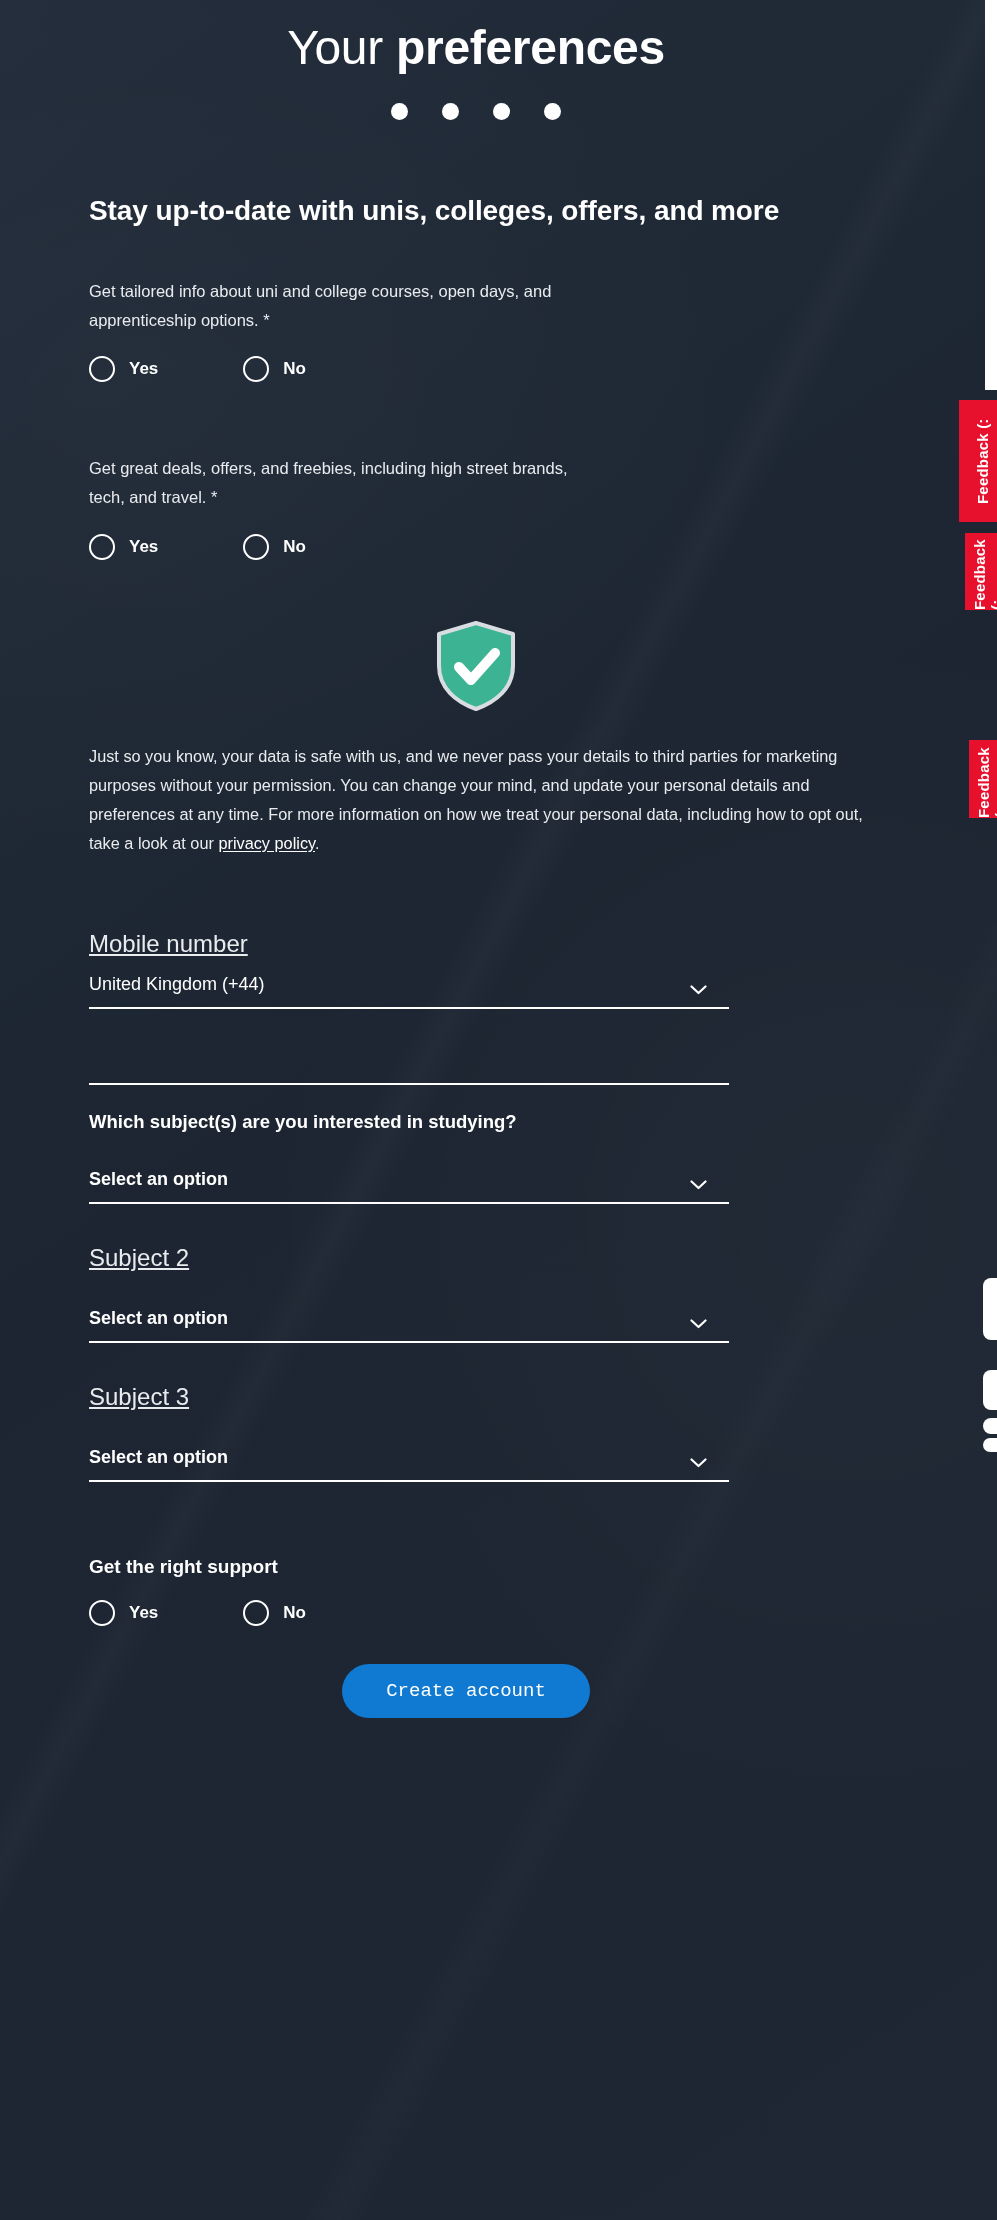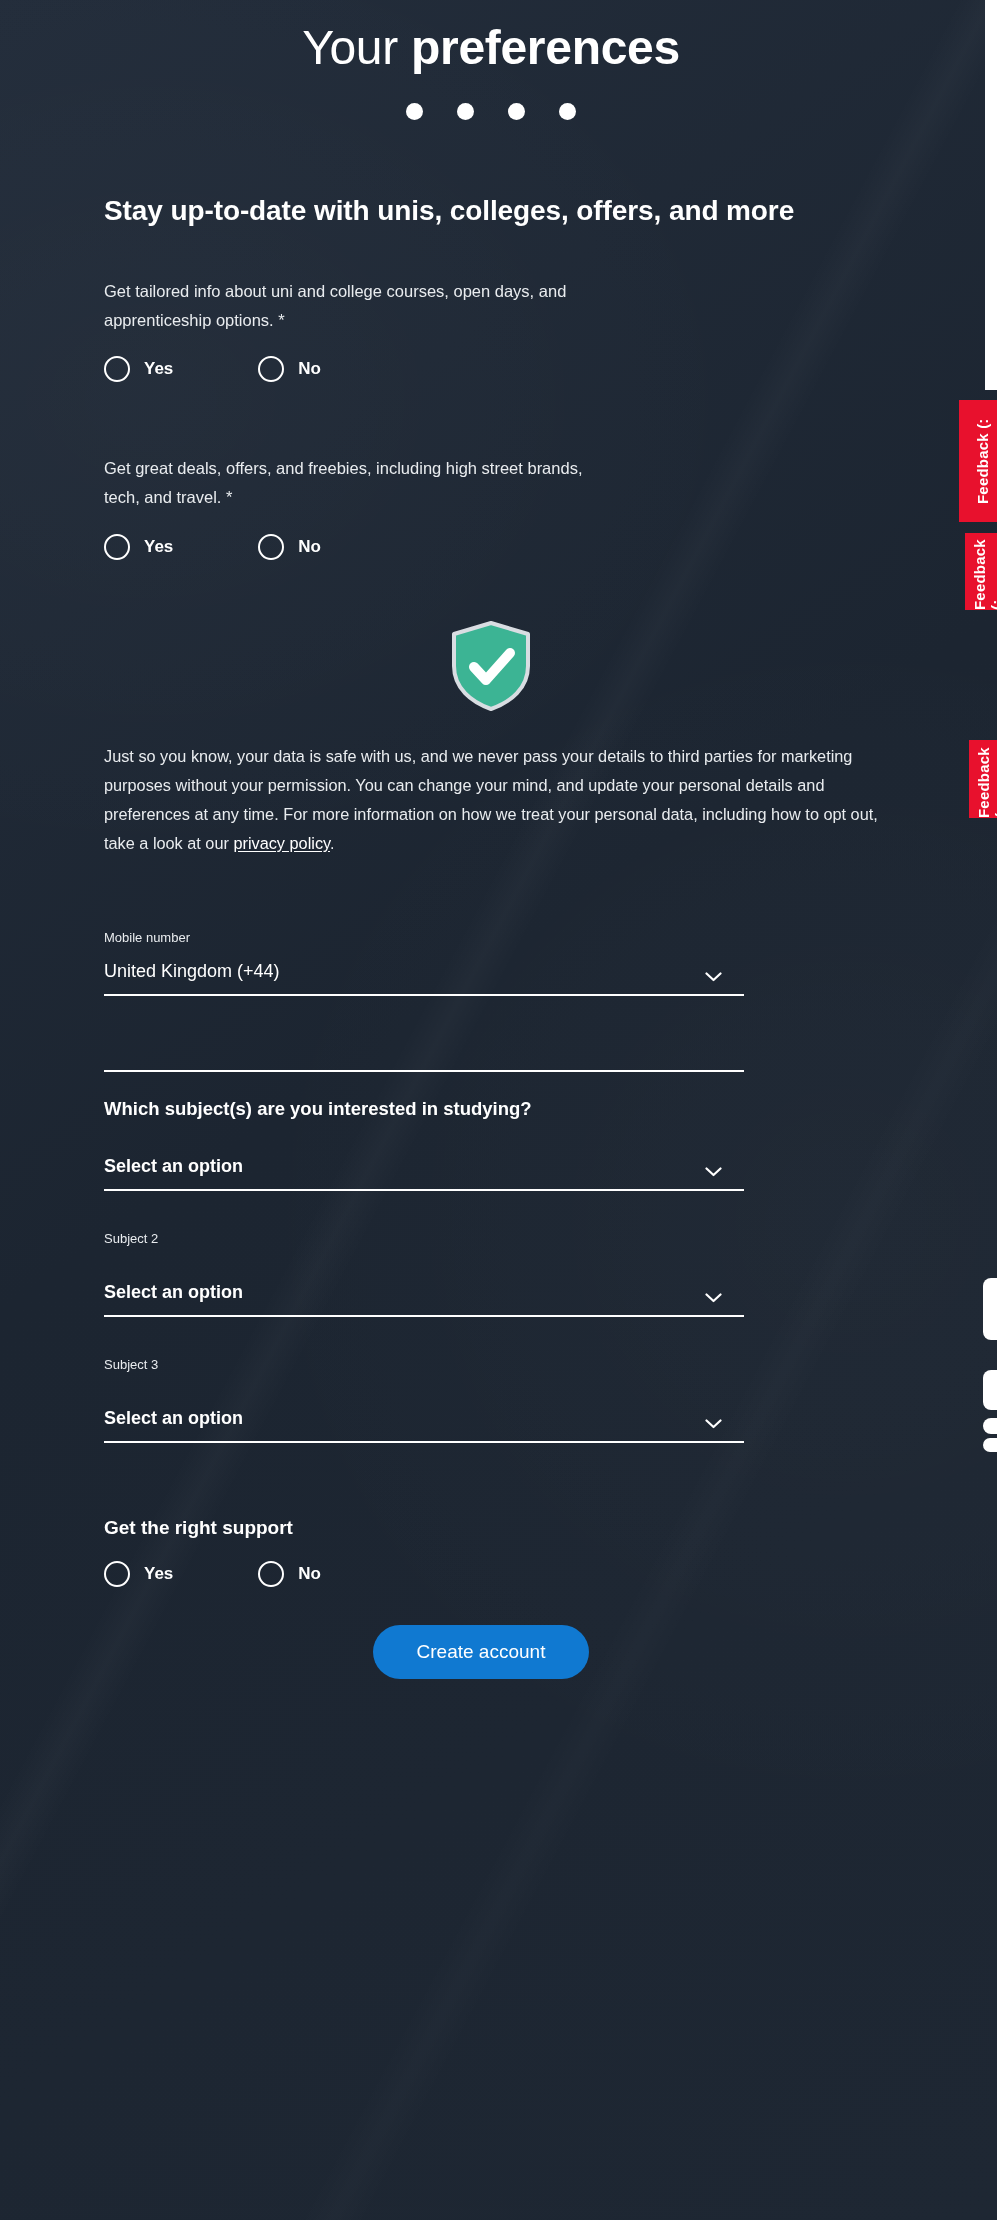--- a/index.html
+++ b/index.html
@@ -33,7 +33,7 @@
   
   .viewport {
     position: absolute;
-    left: 16px; top: 0;
+    left: 1px; top: 0;
     width: 950px;
     height: 2220px;
   }

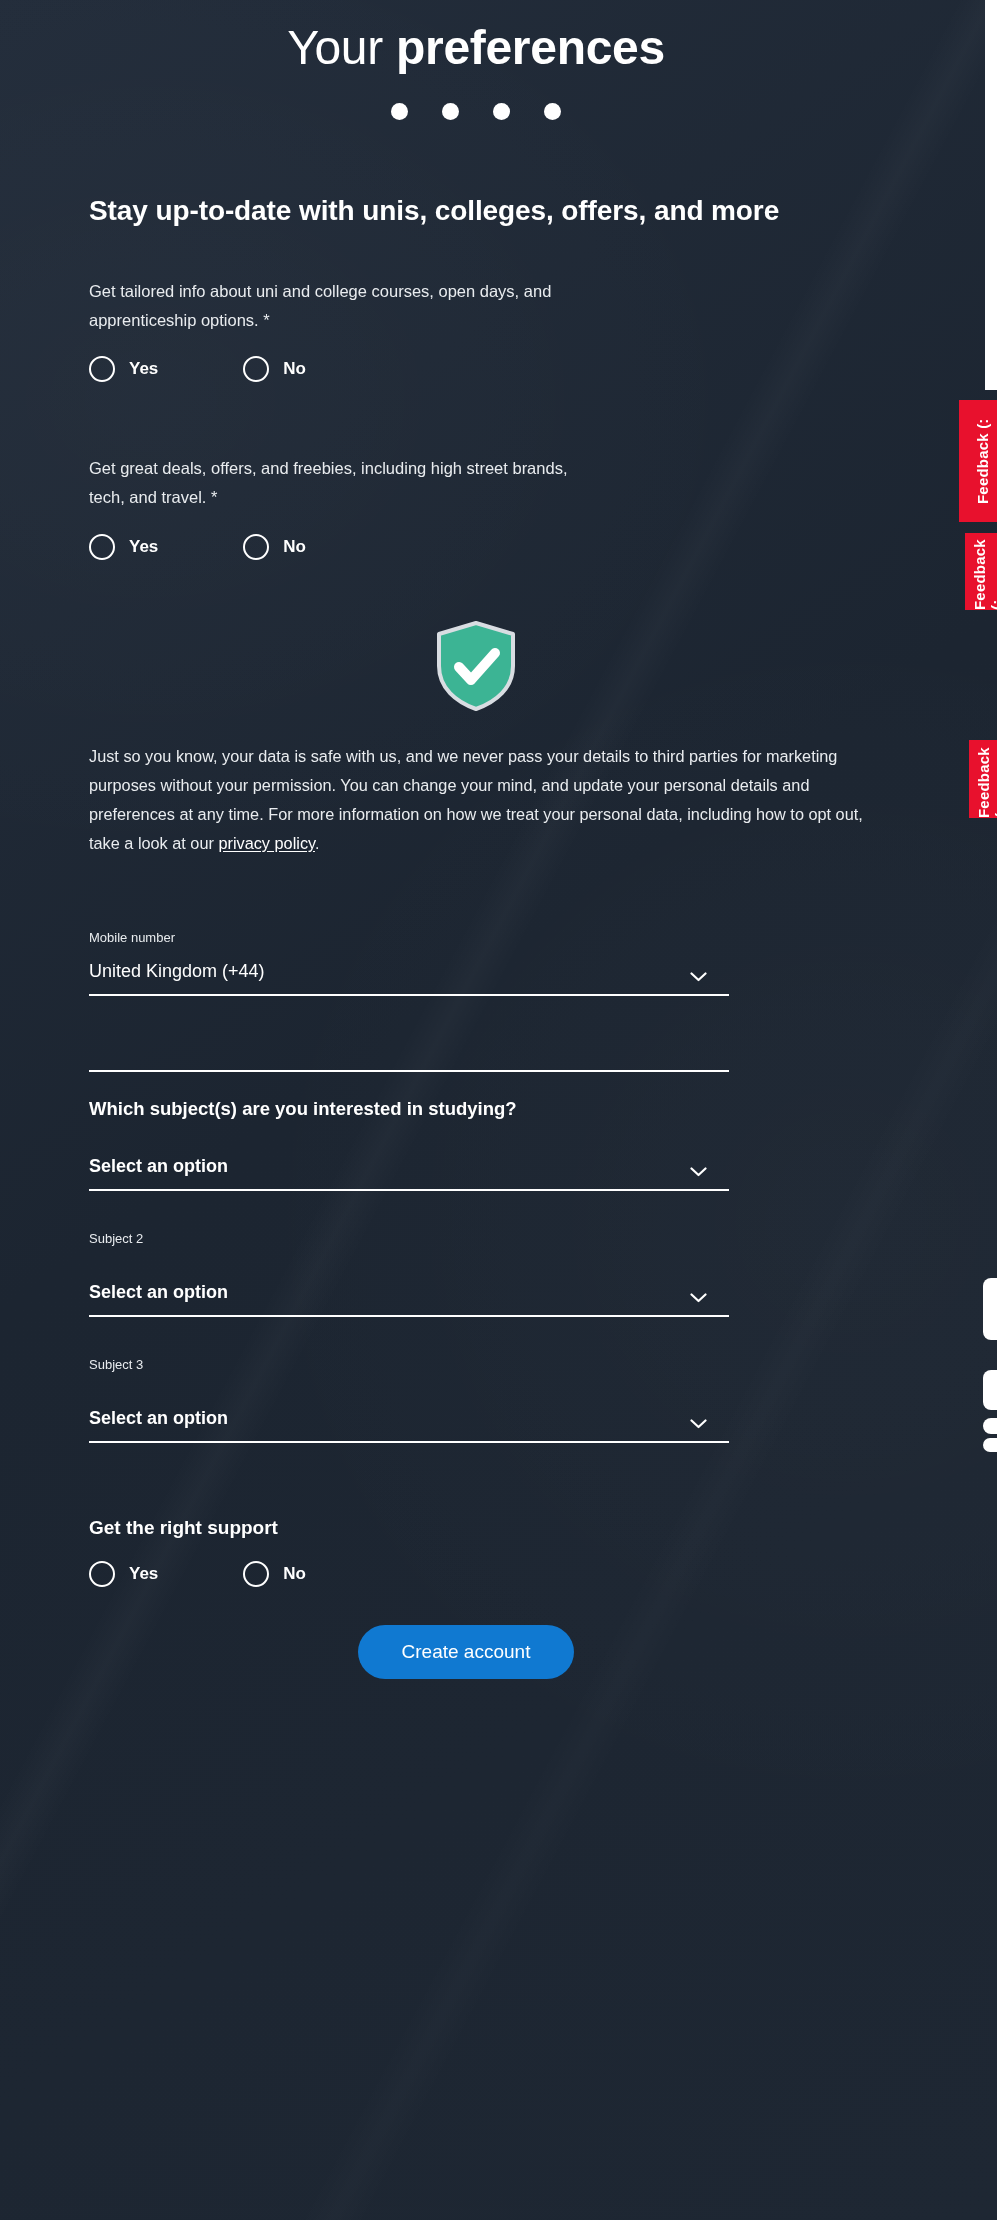--- a/index.html
+++ b/index.html
@@ -133,8 +133,9 @@
   .field-group { margin-top: 72px; }
   .field-label {
     color: #e9ecef;
-    font-size: 13px;
+    font-size: 24px;
     font-weight: 400;
+    text-decoration: underline;
   }
   .select-line {
     position: relative;

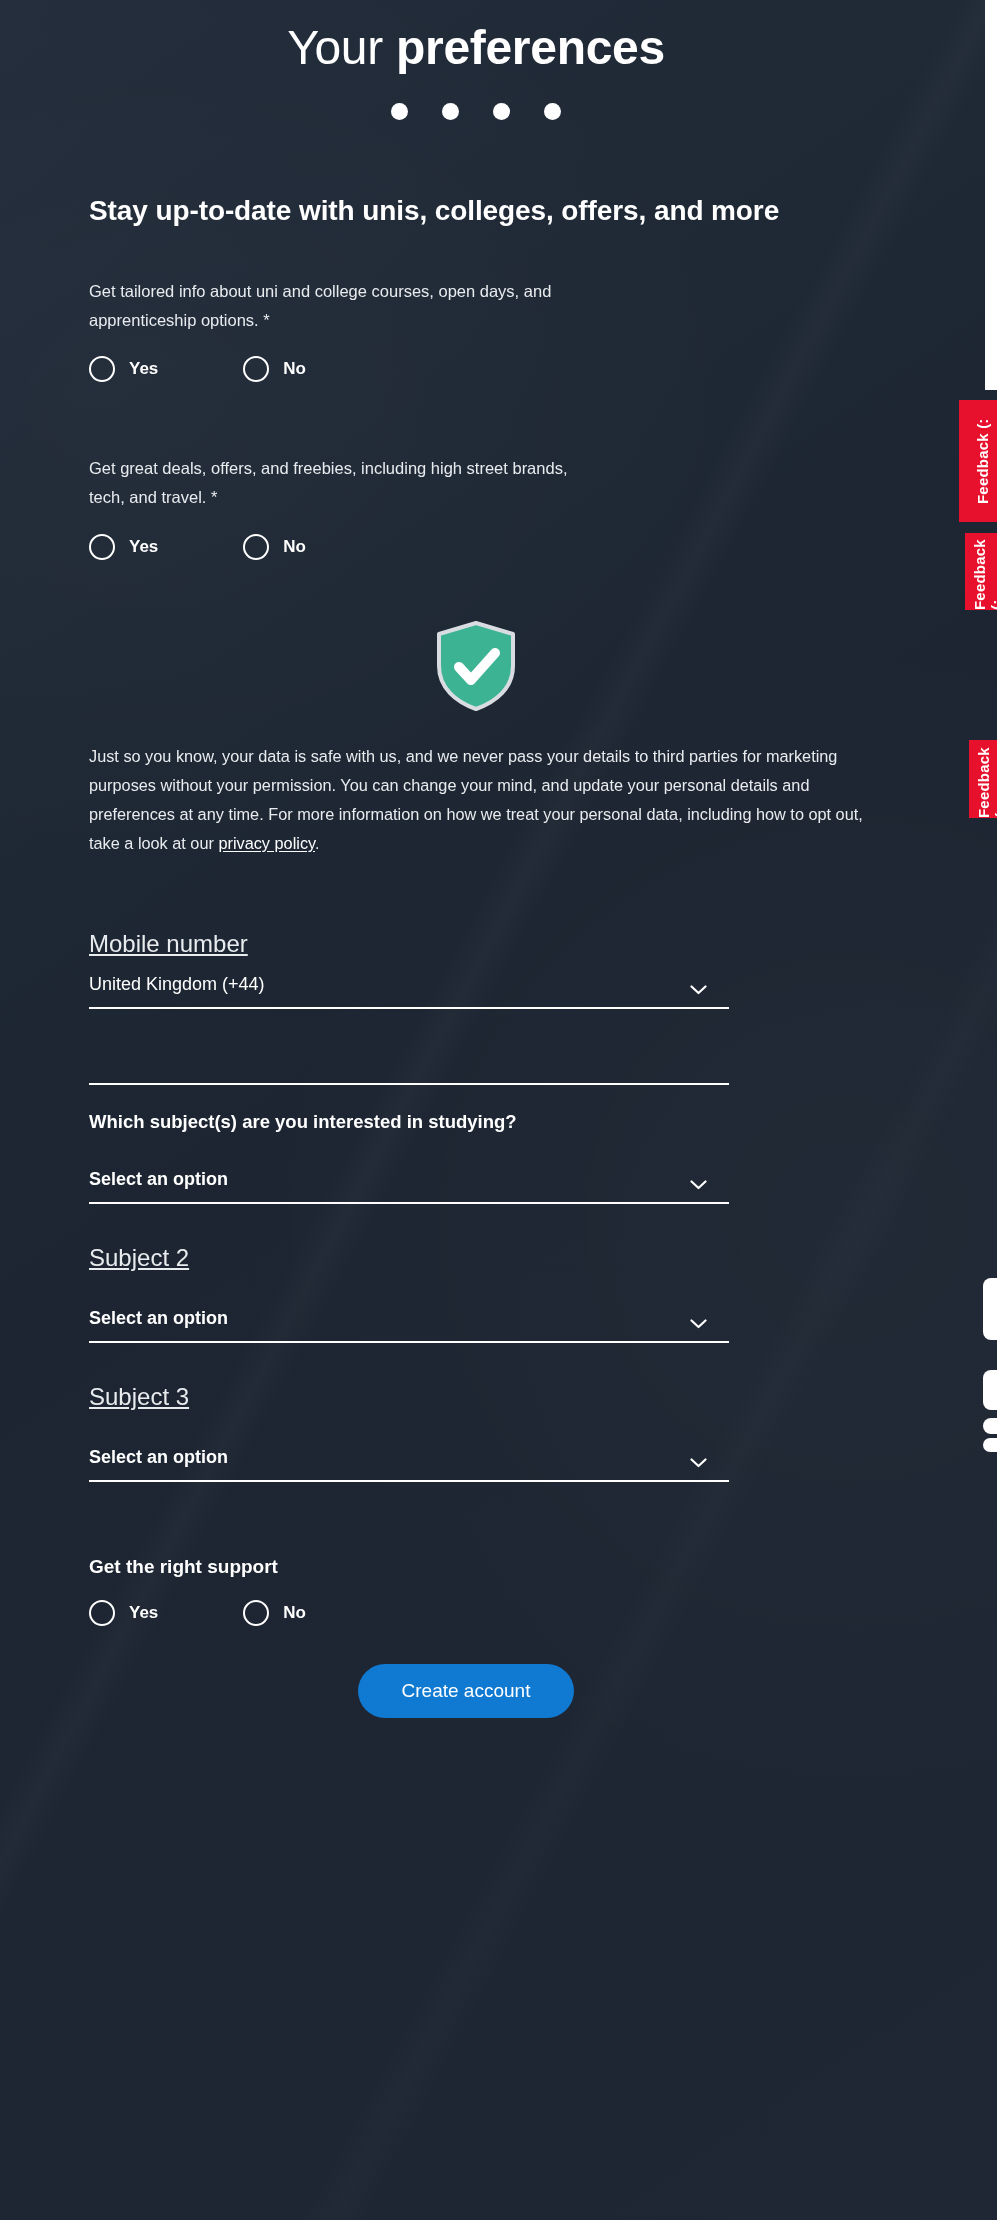--- a/index.html
+++ b/index.html
@@ -199,7 +199,7 @@
     border: none;
     border-radius: 30px;
     font-size: 19px;
-    font-family: Liberation Sans, sans-serif;
+    font-family: Liberation Mono, monospace;
     padding: 16px 44px;
     cursor: pointer;
     font-weight: 400;

